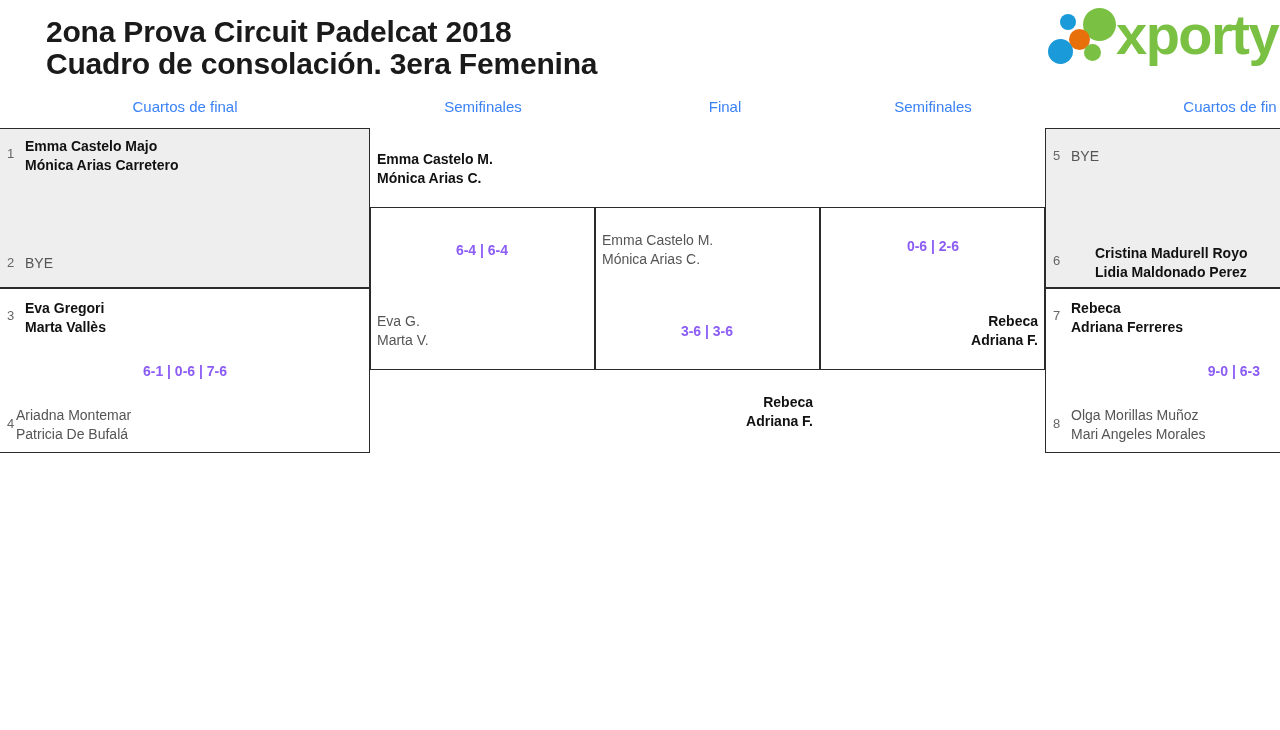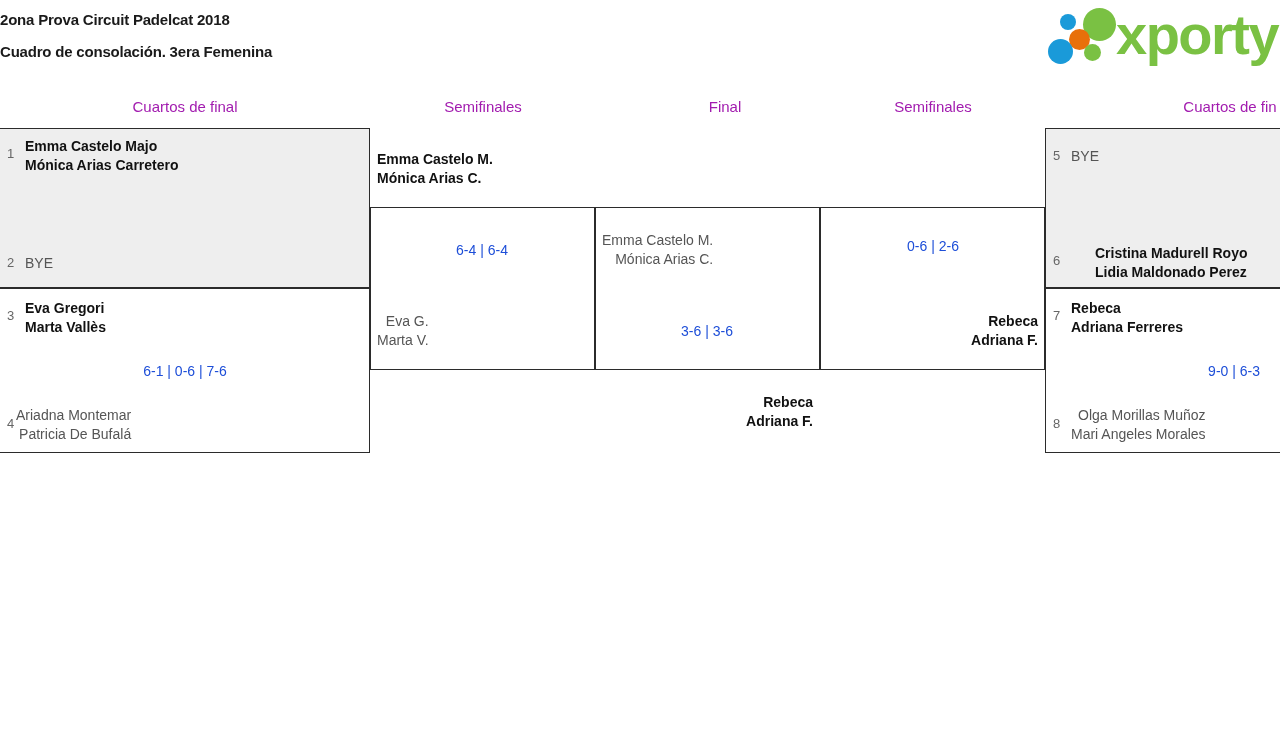--- a/index.html
+++ b/index.html
@@ -13,9 +13,9 @@
 
   
   .page-title {
-    position: absolute; left: 0px; top: 4px;
-    font-size: 15px; font-weight: bold; color: #1a1a1a;
-    line-height: 32px; letter-spacing: -0.2px; white-space: pre;
+    position: absolute; left: 0px; top: 16px;
+    font-size: 30px; font-weight: bold; color: #1a1a1a;
+    line-height: 32px; letter-spacing: -0.2px; white-space: pre; padding-left: 46px;
   }
   .logo-wrap { position: absolute; left: 1048px; top: 4px; width: 228px; height: 66px; }
   .logo-dots { position: absolute; left: 0px; top: 2px; width: 70px; height: 62px; }

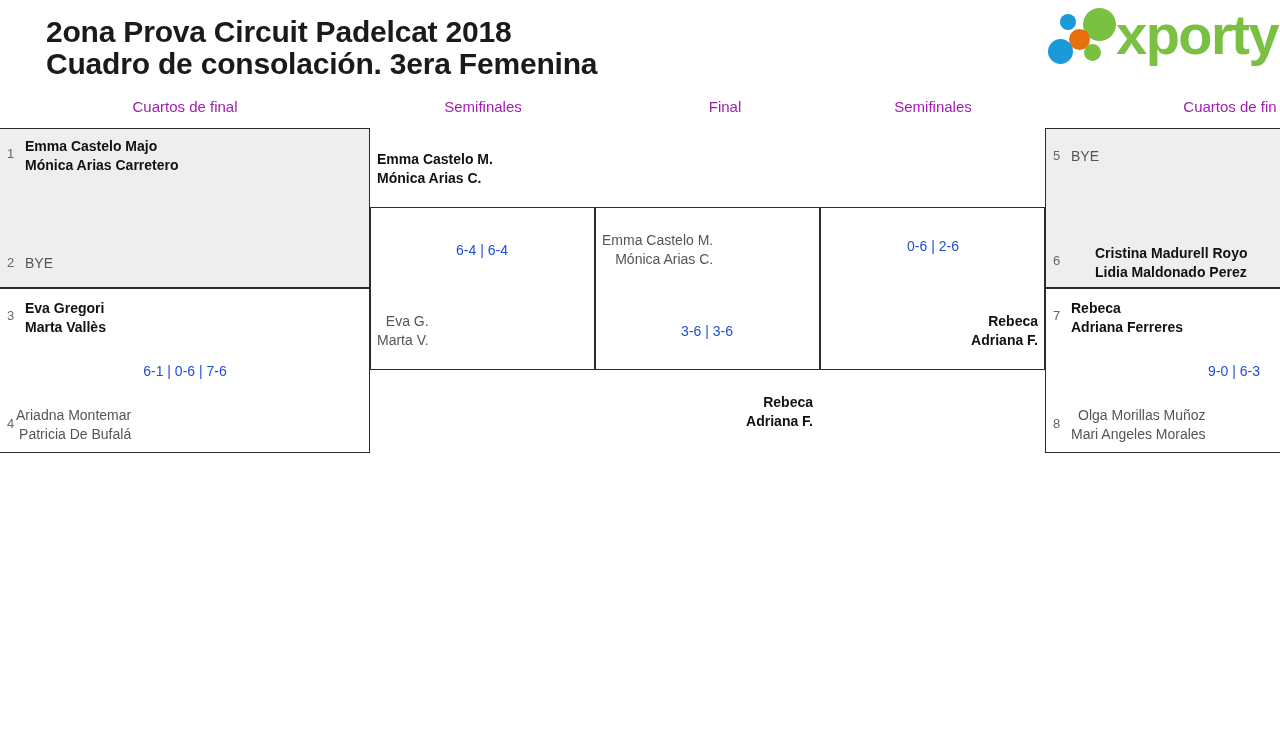--- a/index.html
+++ b/index.html
@@ -34,7 +34,7 @@
   
   .col-head {
     position: absolute; top: 96px;
-    font-size: 15px; color: #a21caf; line-height: 22px;
+    font-size: 15px; color: #3b82f6; line-height: 22px;
     text-align: center; white-space: nowrap;
   }
 

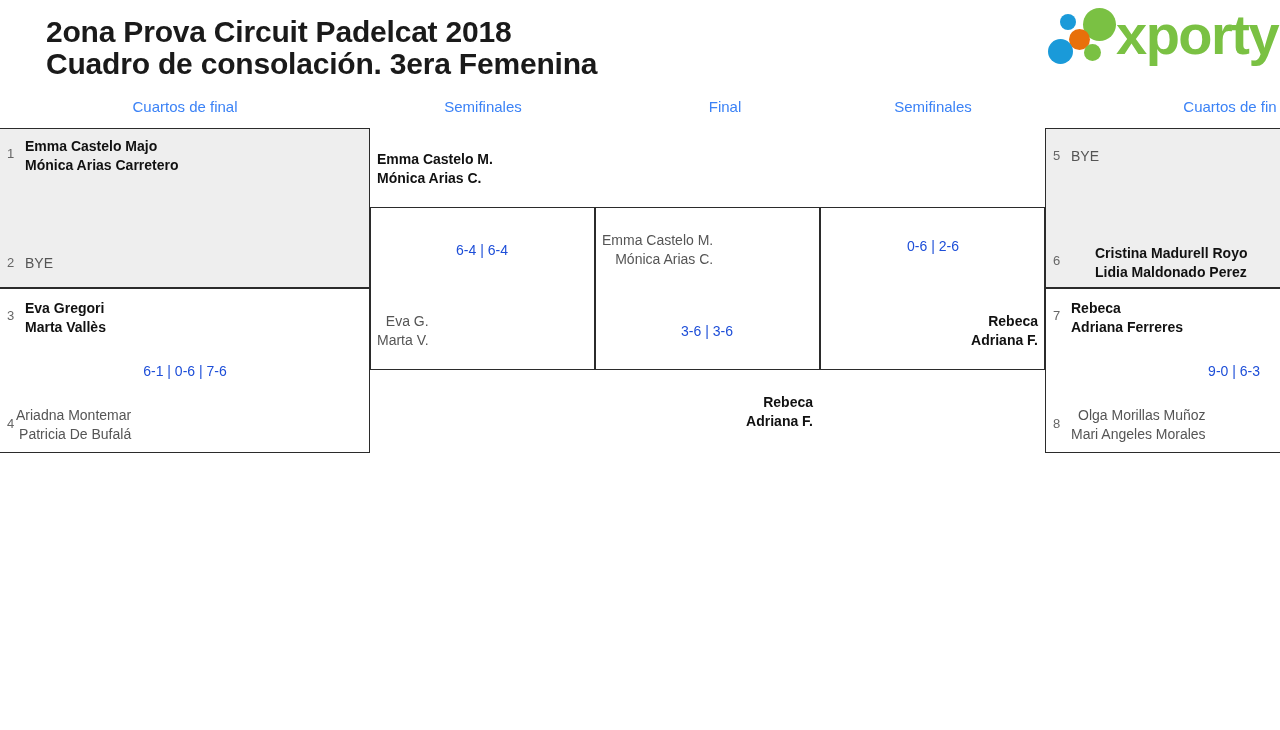--- a/index.html
+++ b/index.html
@@ -47,7 +47,7 @@
     position: absolute; font-size: 14px; line-height: 19px; white-space: nowrap;
   }
   .team.win  { color: #111111; font-weight: bold; }
-  .team.lose { color: #555555; font-weight: normal; text-align: right; }
+  .team.lose { color: #555555; font-weight: normal; }
   .team.right { text-align: right; }
 
   .seed {

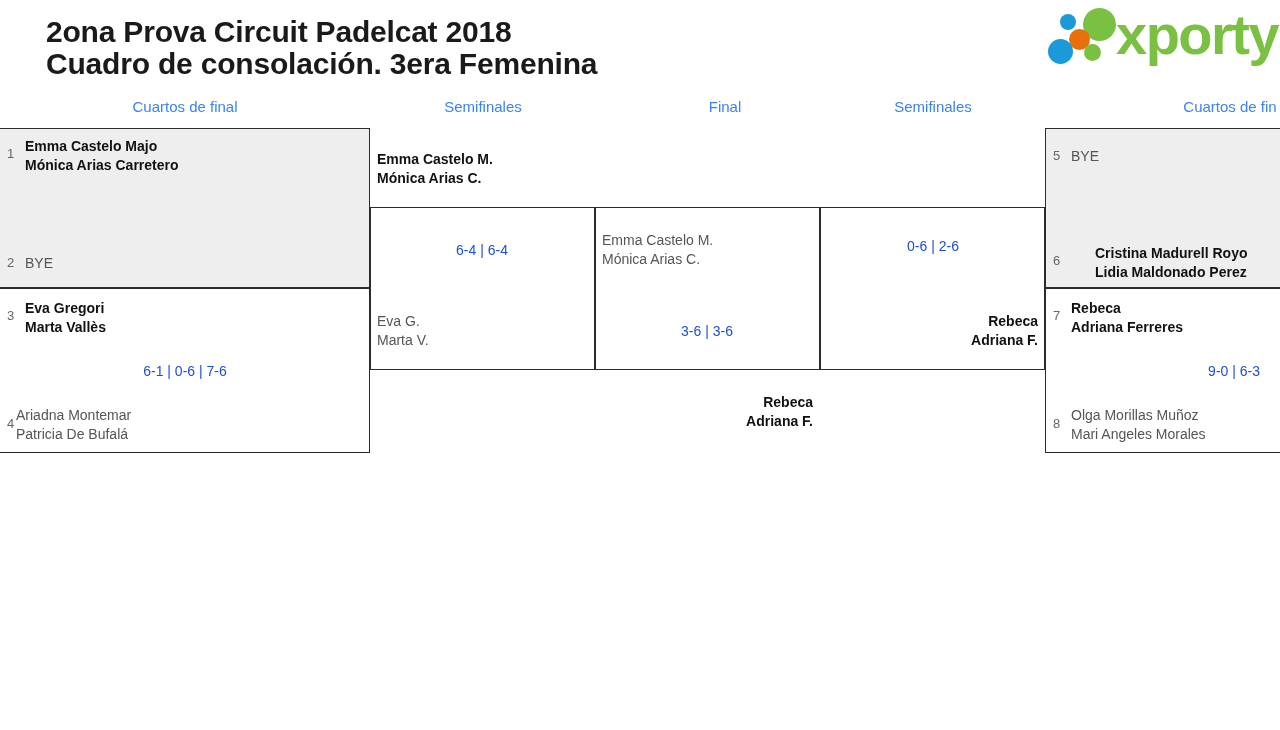--- a/index.html
+++ b/index.html
@@ -55,8 +55,8 @@
     line-height: 16px; white-space: nowrap;
   }
   .score {
-    position: absolute; font-size: 14px; color: #1d4ed8;
-    line-height: 19px; white-space: nowrap;
+    position: absolute; font-size: 14px; color: #8b5cf6;
+    line-height: 19px; white-space: nowrap; font-weight: bold;
   }
   .score.center { text-align: center; }
   .score.right  { text-align: right; }

